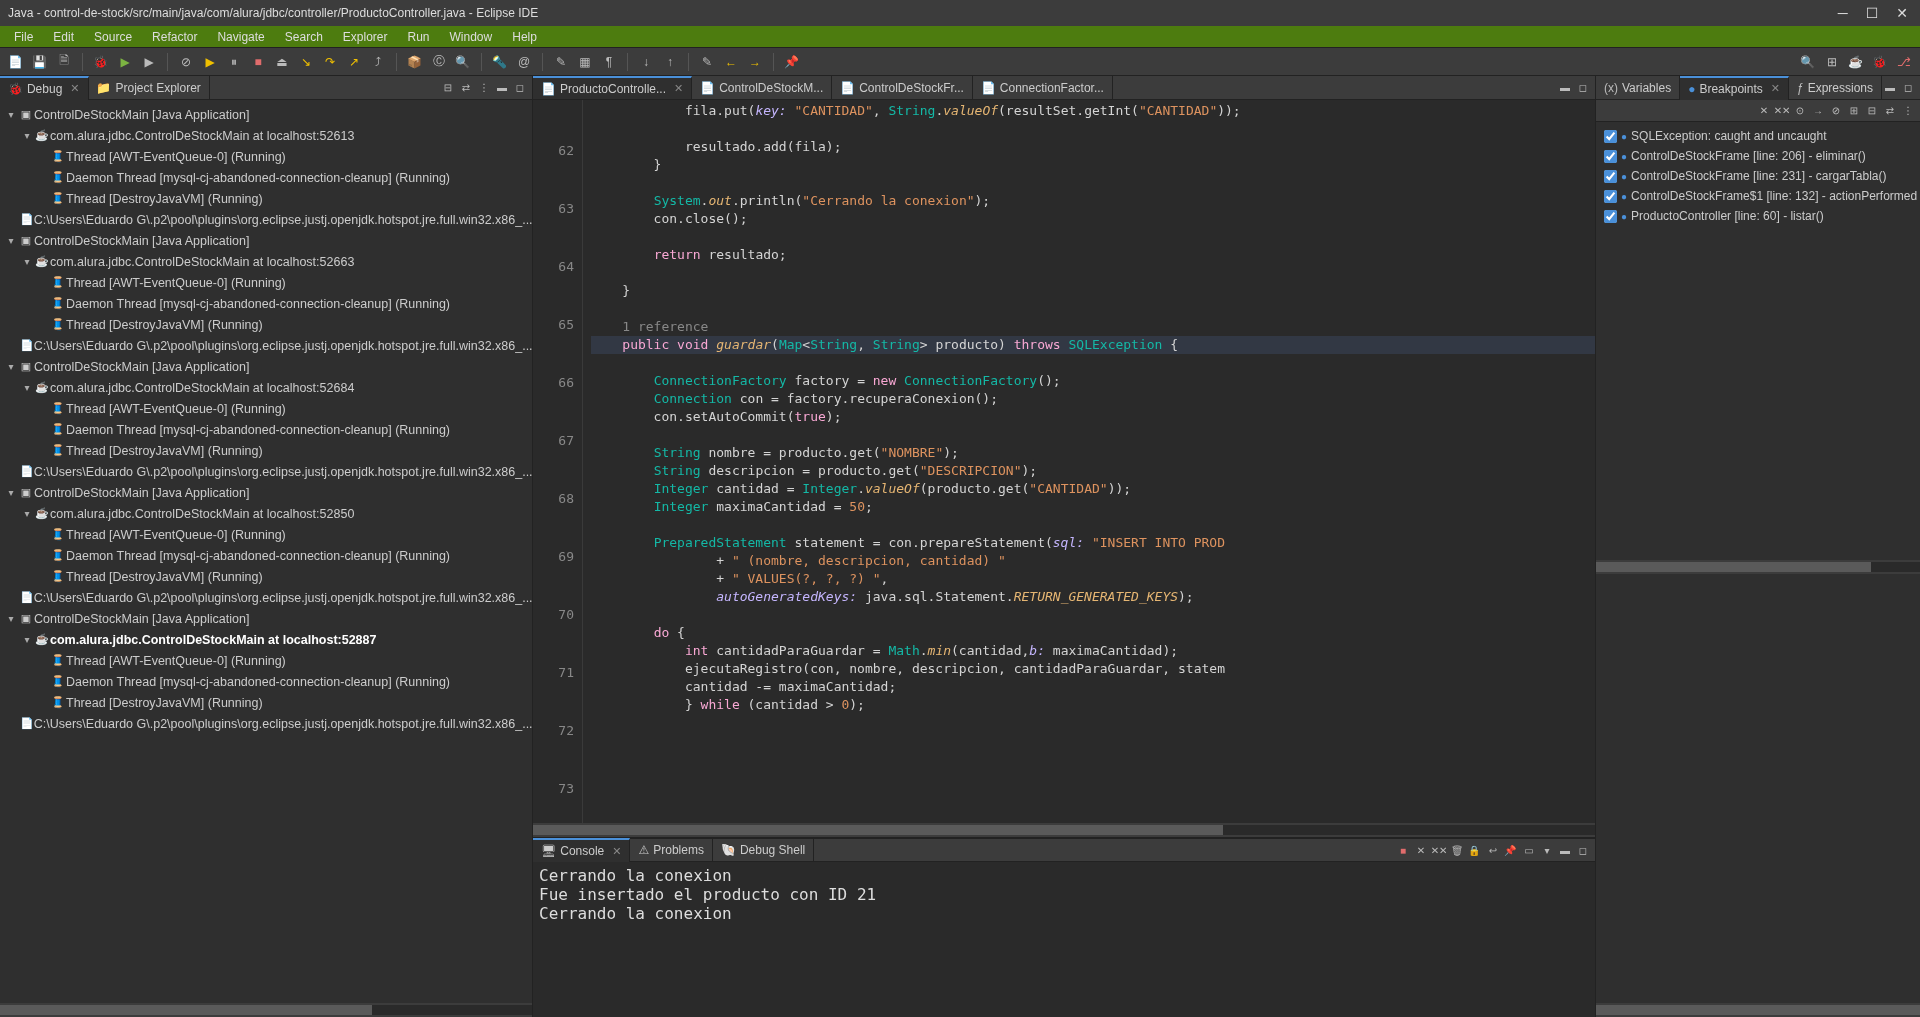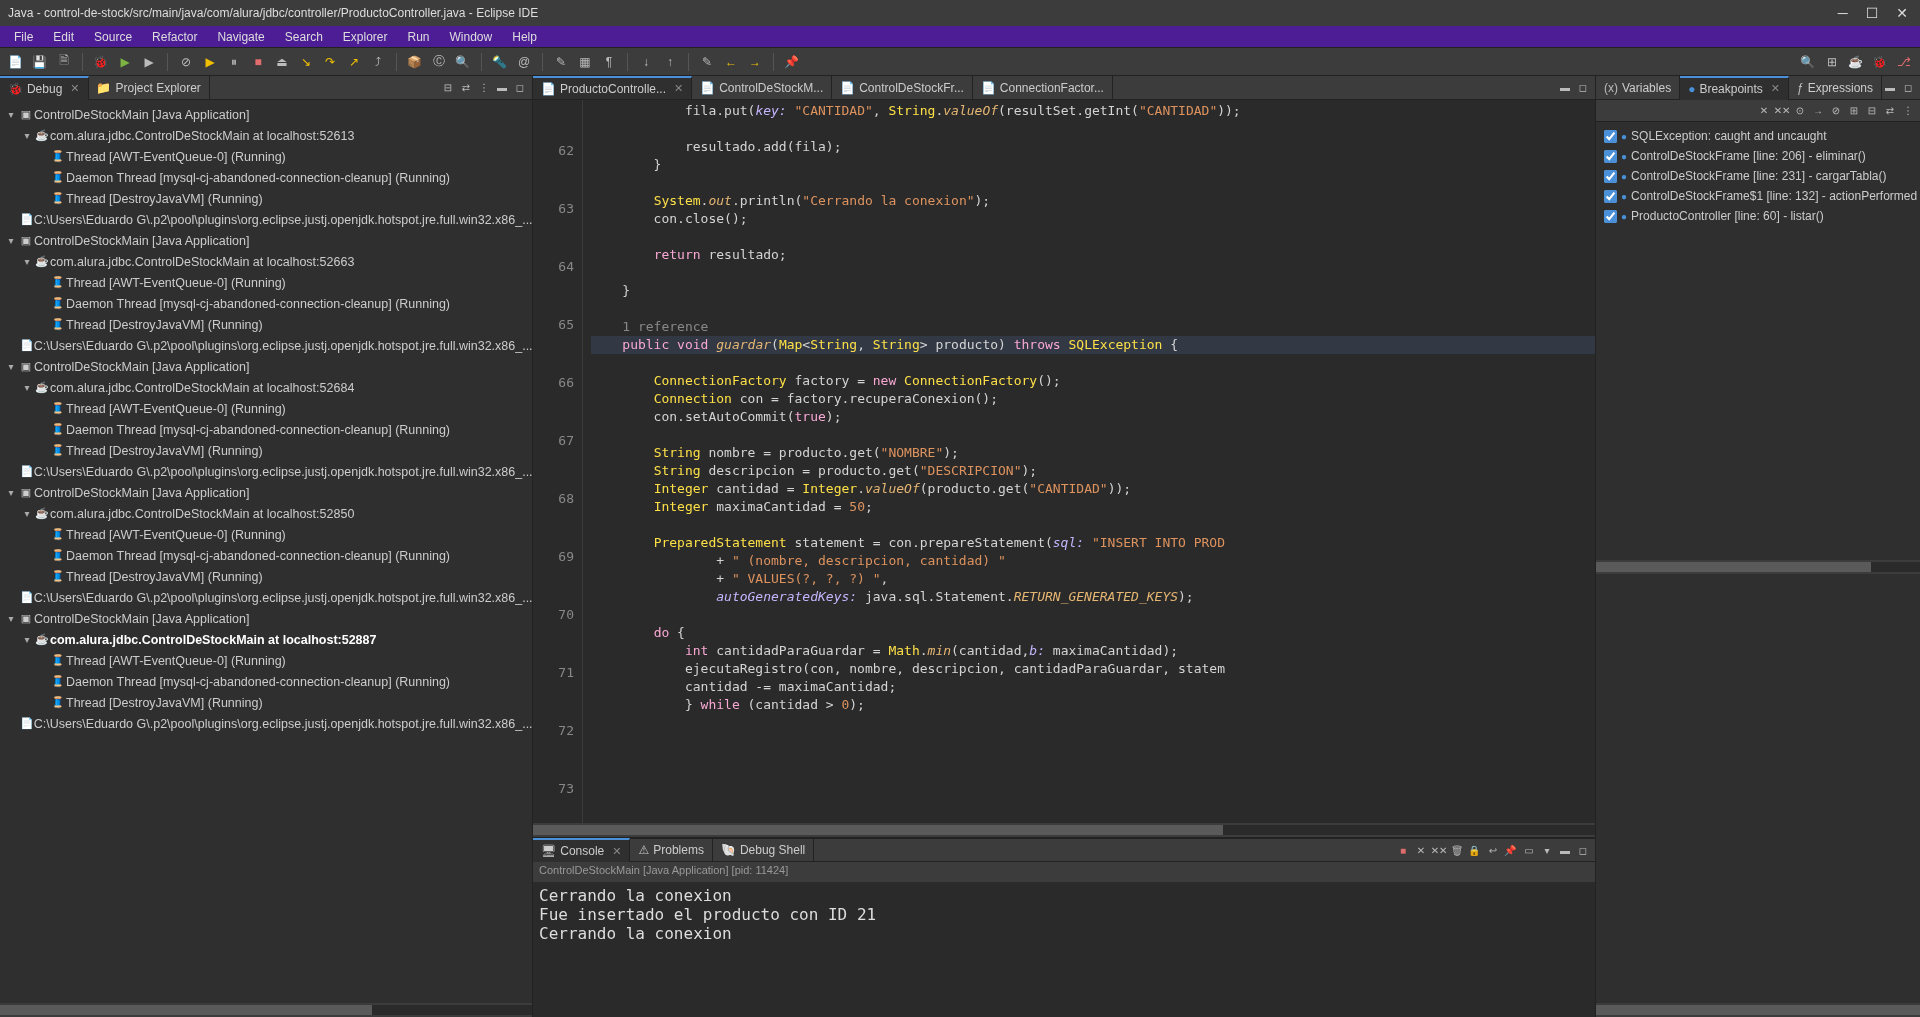--- a/index.html
+++ b/index.html
@@ -8,7 +8,7 @@
 .titlebar .spacer { flex: 1; }
 .winctl { display: flex; gap: 18px; padding-right: 4px; }
 .winctl span { cursor: pointer; font-size: 14px; }
-.menubar { height: 22px; background: #4c1d95; display: flex; align-items: center; padding-left: 4px; gap: 0; border-bottom: 1px solid #222; }
+.menubar { height: 22px; background: #4d7c0f; display: flex; align-items: center; padding-left: 4px; gap: 0; border-bottom: 1px solid #222; }
 .menubar .mitem { padding: 2px 10px; color: #ddd; cursor: pointer; }
 .toolbar { height: 28px; background: #3c3c3c; border-bottom: 1px solid #222; display: flex; align-items: center; padding: 0 6px; gap: 4px; }
 .tbtn { width: 20px; height: 20px; display: inline-flex; align-items: center; justify-content: center; color: #bbb; font-size: 12px; cursor: pointer; }

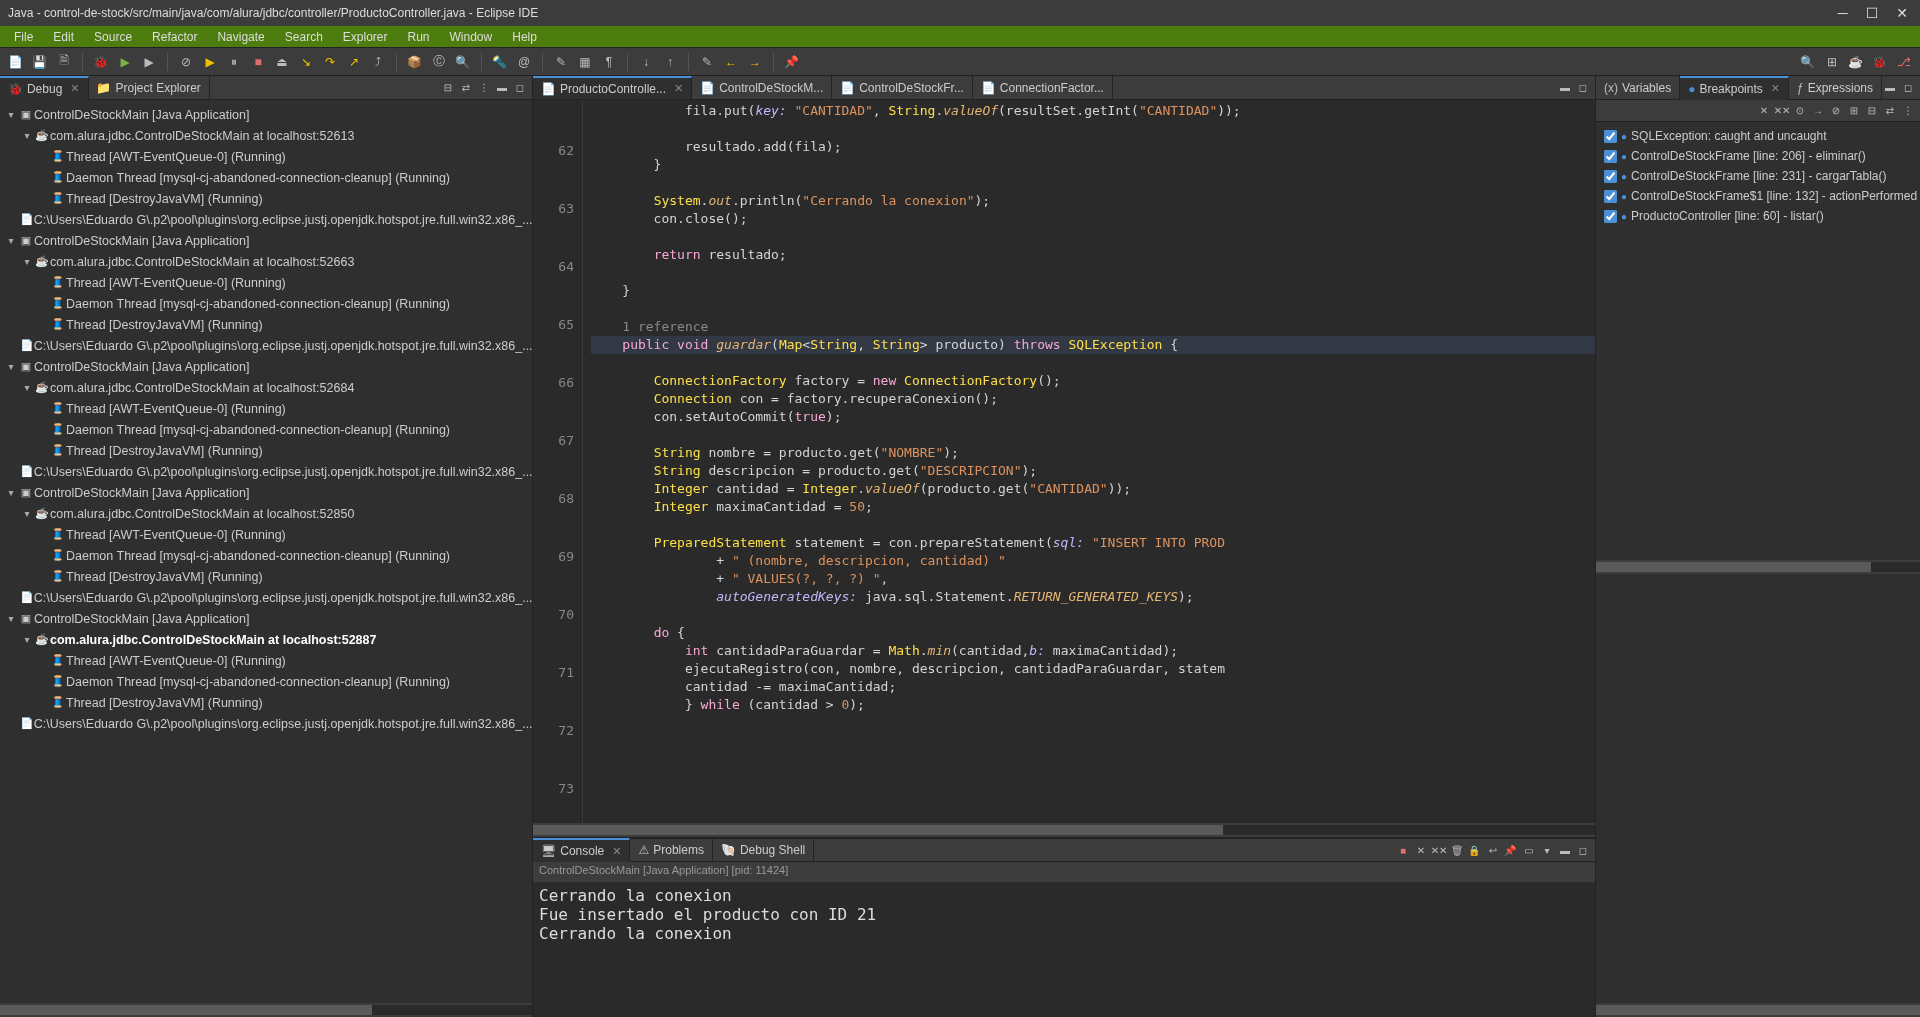--- a/index.html
+++ b/index.html
@@ -43,7 +43,7 @@
 .code { font-family: Consolas, monospace; font-size: 13px; line-height: 18px; padding: 2px 0 2px 8px; white-space: pre; color: #d4d4d4; min-width: 1200px; }
 .code .line { height: 18px; }
 .code .line.current { background: #323844; }
-.kw { color: #f9a8d4; } .type { color: #fde047; } .str { color: #de935f; } .num { color: #de935f; } .ann { color: #888; } .fn { color: #e6b673; font-style: italic; } .pname { color: #c4b5fd; font-style: italic; }
+.kw { color: #f9a8d4; } .type { color: #14b8a6; } .str { color: #de935f; } .num { color: #de935f; } .ann { color: #888; } .fn { color: #e6b673; font-style: italic; } .pname { color: #c4b5fd; font-style: italic; }
 .bottom-tabs { height: 24px; background: #3c3c3c; border-top: 1px solid #222; border-bottom: 1px solid #222; display: flex; align-items: center; }
 .console-area { height: 180px; display: flex; flex-direction: column; border-top: 1px solid #222; }
 .console-head { height: 20px; background: #3c3c3c; color: #999; font-size: 11px; padding: 2px 6px; }

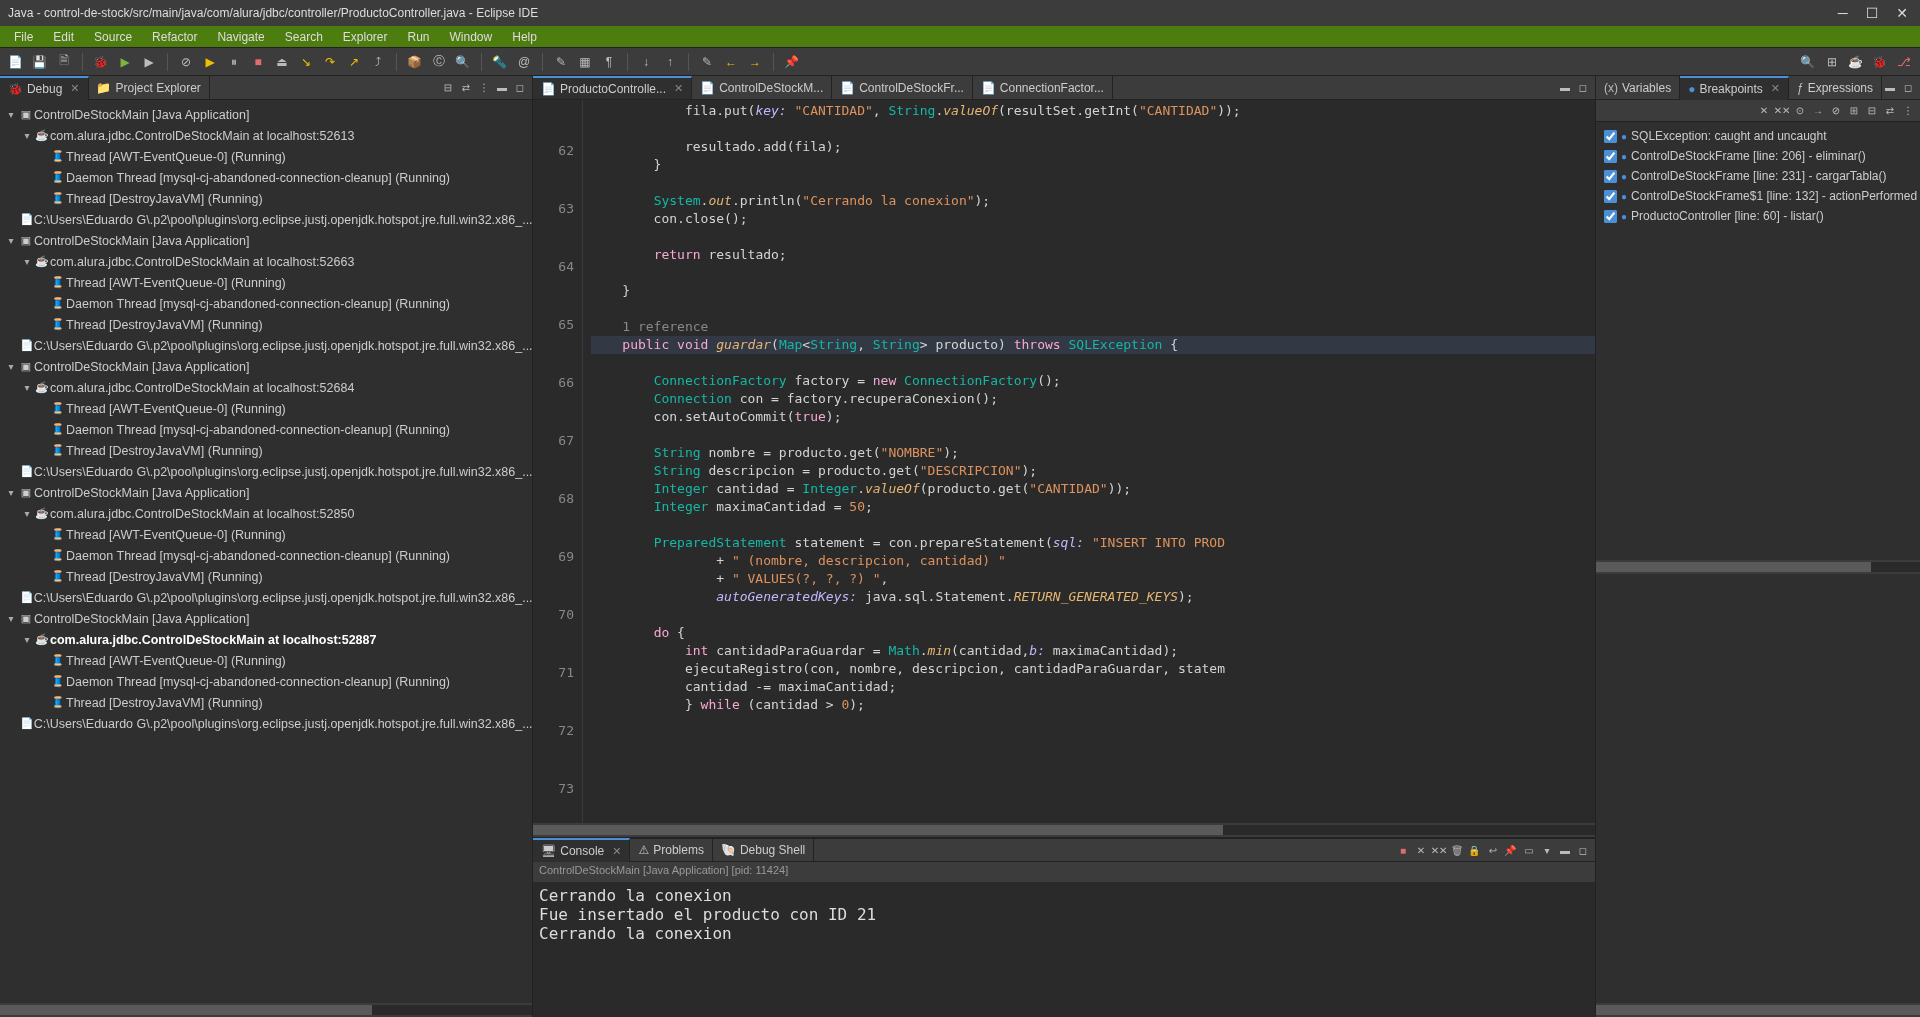--- a/index.html
+++ b/index.html
@@ -408,7 +408,6 @@
           <span class="cbtn">◻</span>
         </div>
       </div>
-      <div class="console-head">ControlDeStockMain [Java Application]  [pid: 11424]</div>
       <div class="console-body" id="console-body">Cerrando la conexion
 Fue insertado el producto con ID 21
 Cerrando la conexion</div>

